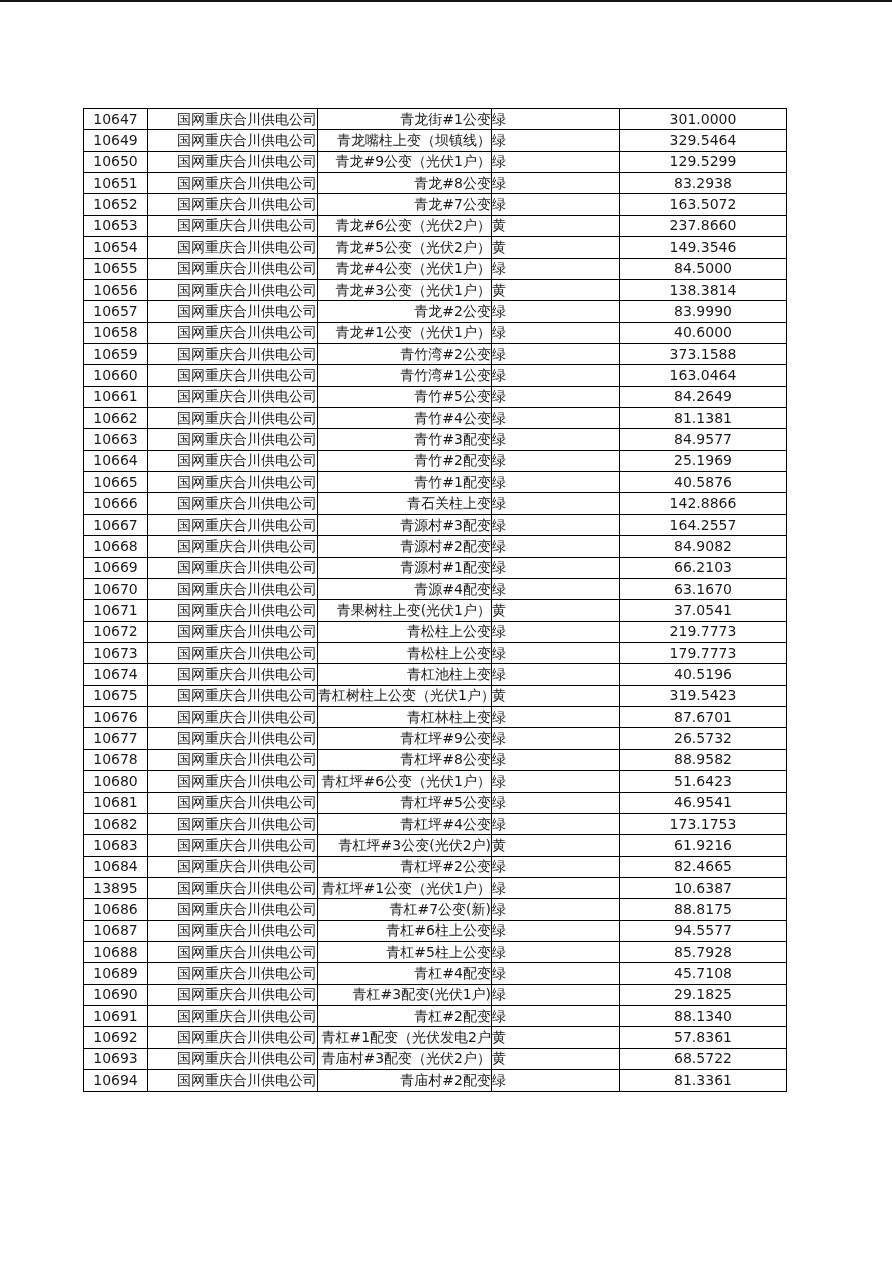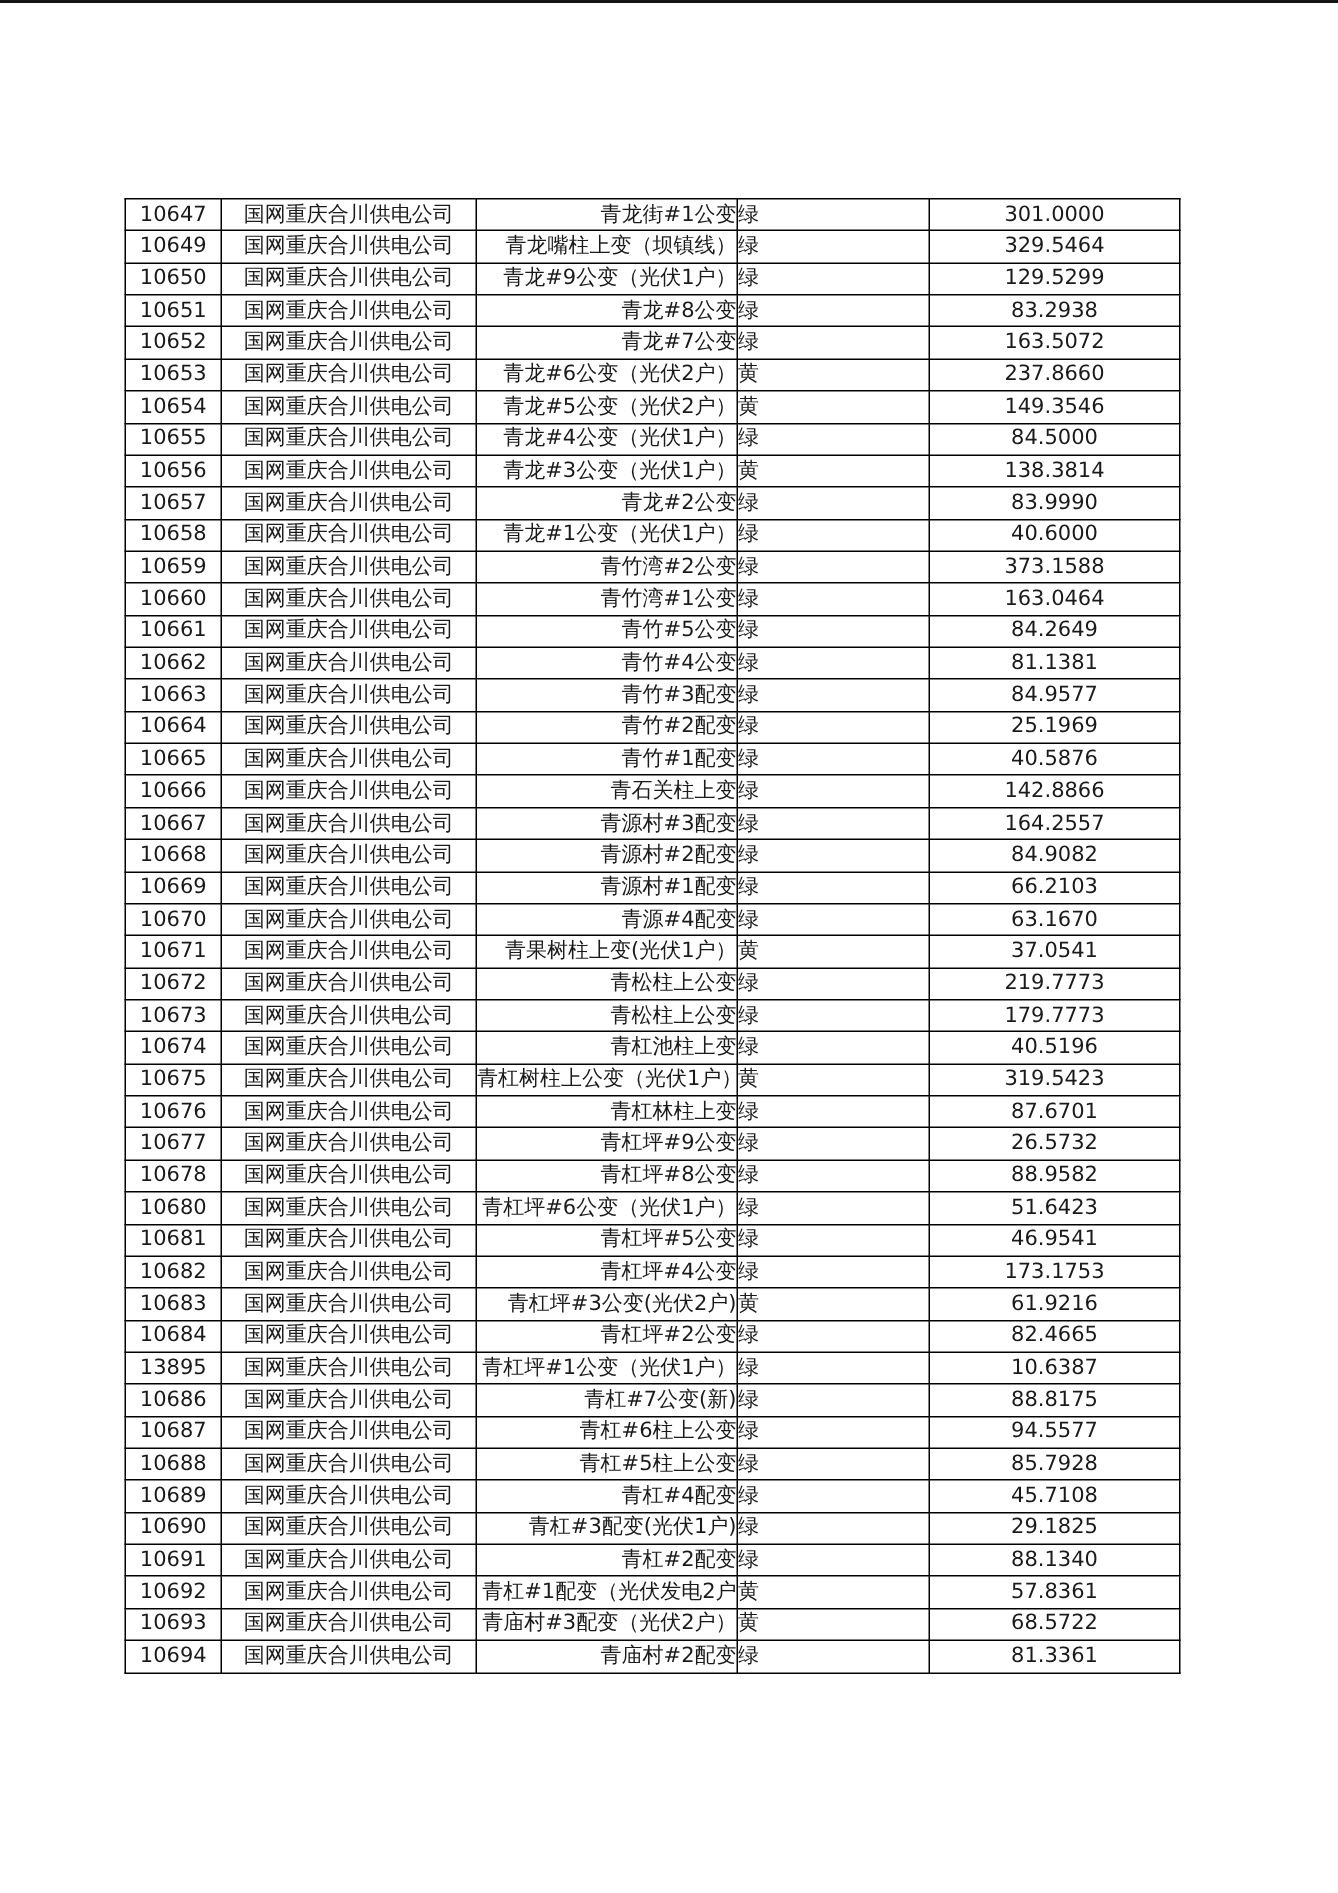--- a/index.html
+++ b/index.html
@@ -27,7 +27,6 @@
     width: 703px;
     border-collapse: collapse;
     table-layout: fixed;
-    margin-top: 24px;
   }
   .sheet-table tr { height: 21.37px; }
   .sheet-table td {

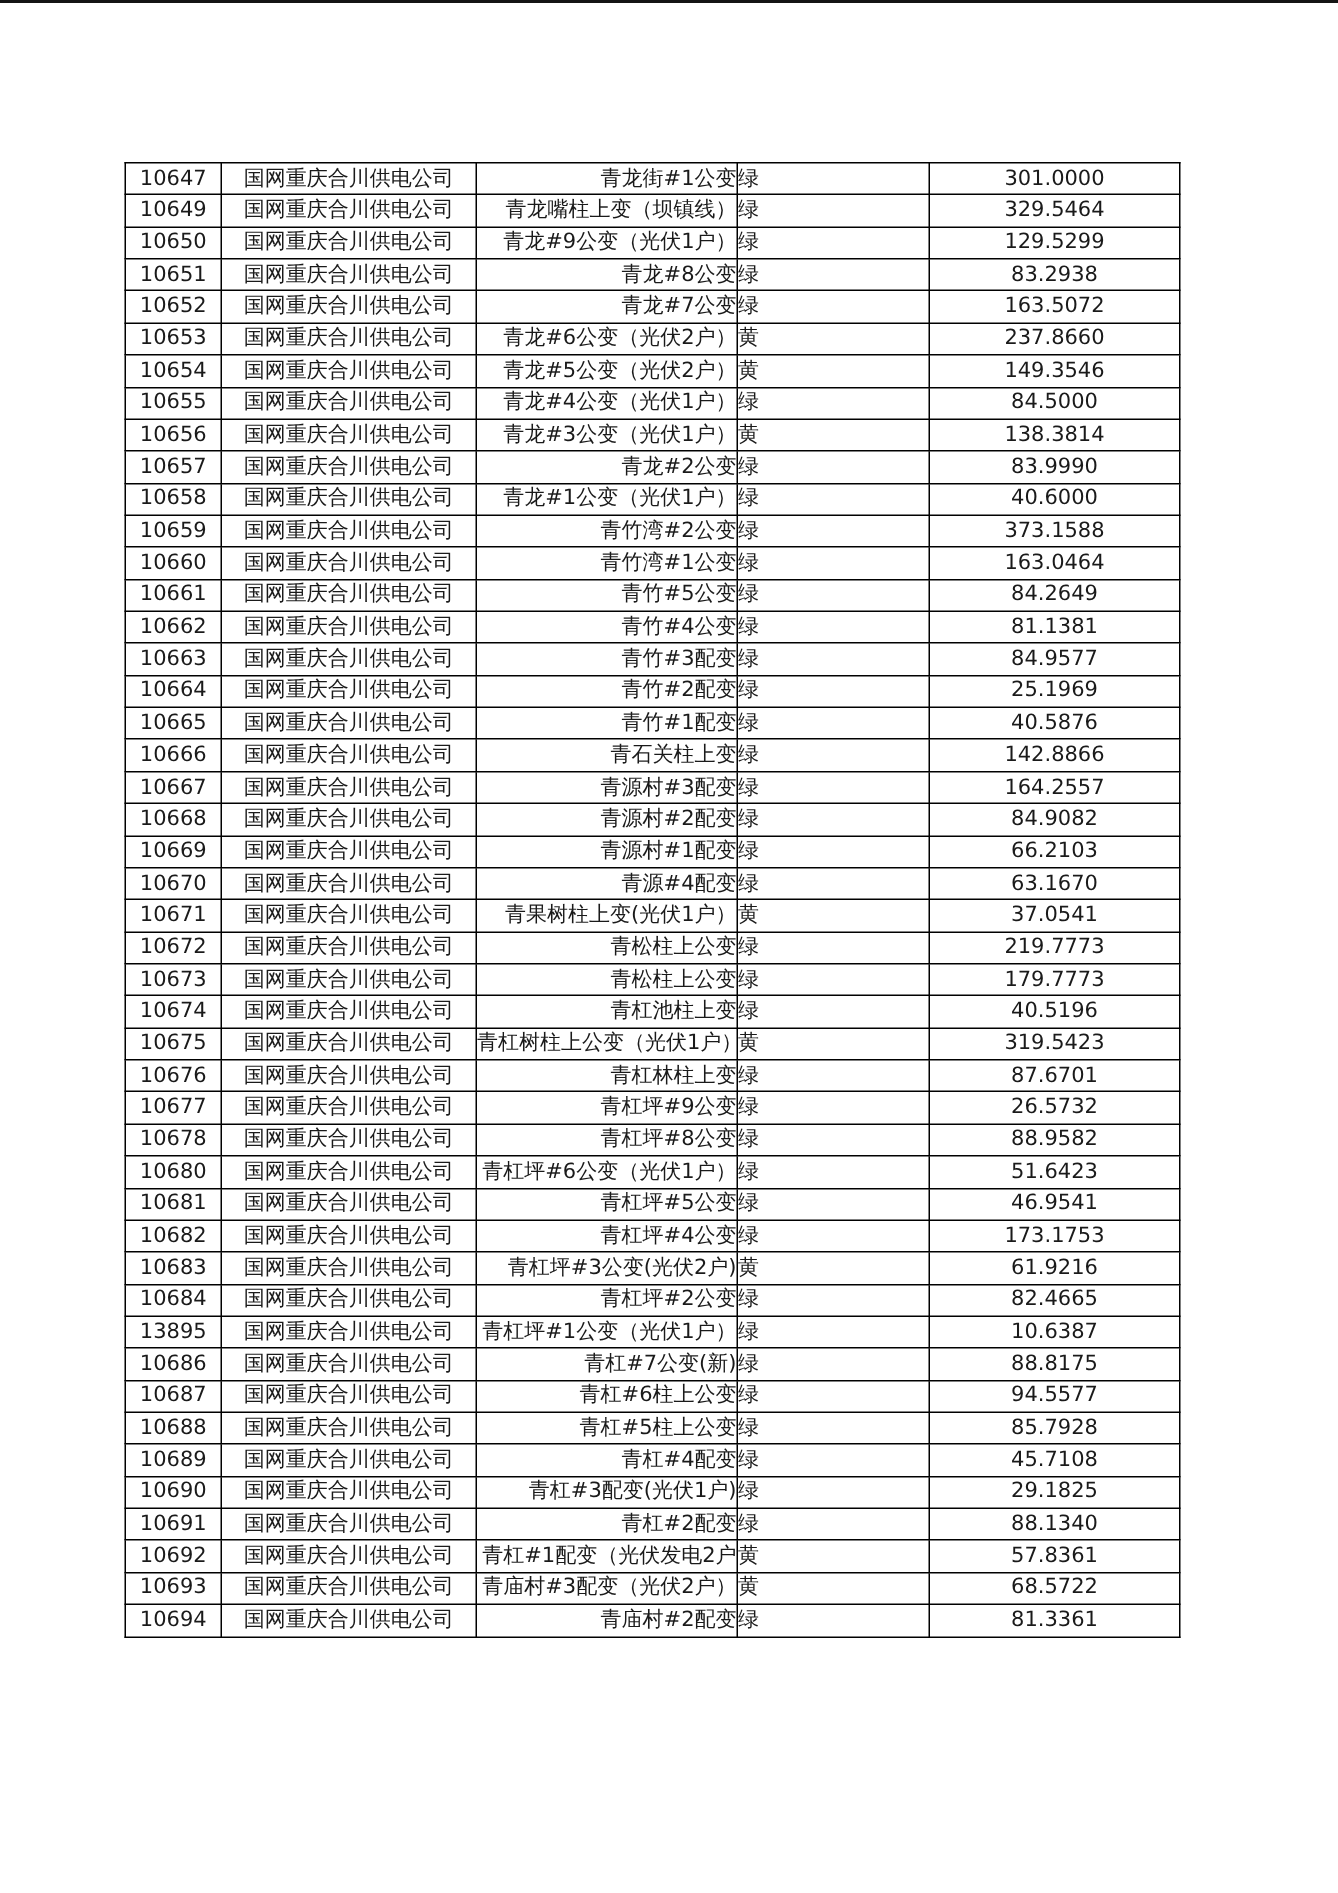--- a/index.html
+++ b/index.html
@@ -39,7 +39,7 @@
     vertical-align: middle;
   }
   .c-id     { width: 64px;  text-align: center; }
-  .c-comp   { width: 170px; text-align: center; padding-left: 4px; font-size: 13.5px; }
+  .c-comp   { width: 170px; text-align: right; padding-left: 4px; font-size: 13.5px; }
   .c-name   { width: 174px; text-align: right; padding-left: 4px; font-size: 13.5px; }
   .c-status { width: 128px; text-align: left; padding-left: 4px; font-size: 13.5px; }
   .c-value  { width: 167px; text-align: center; }

